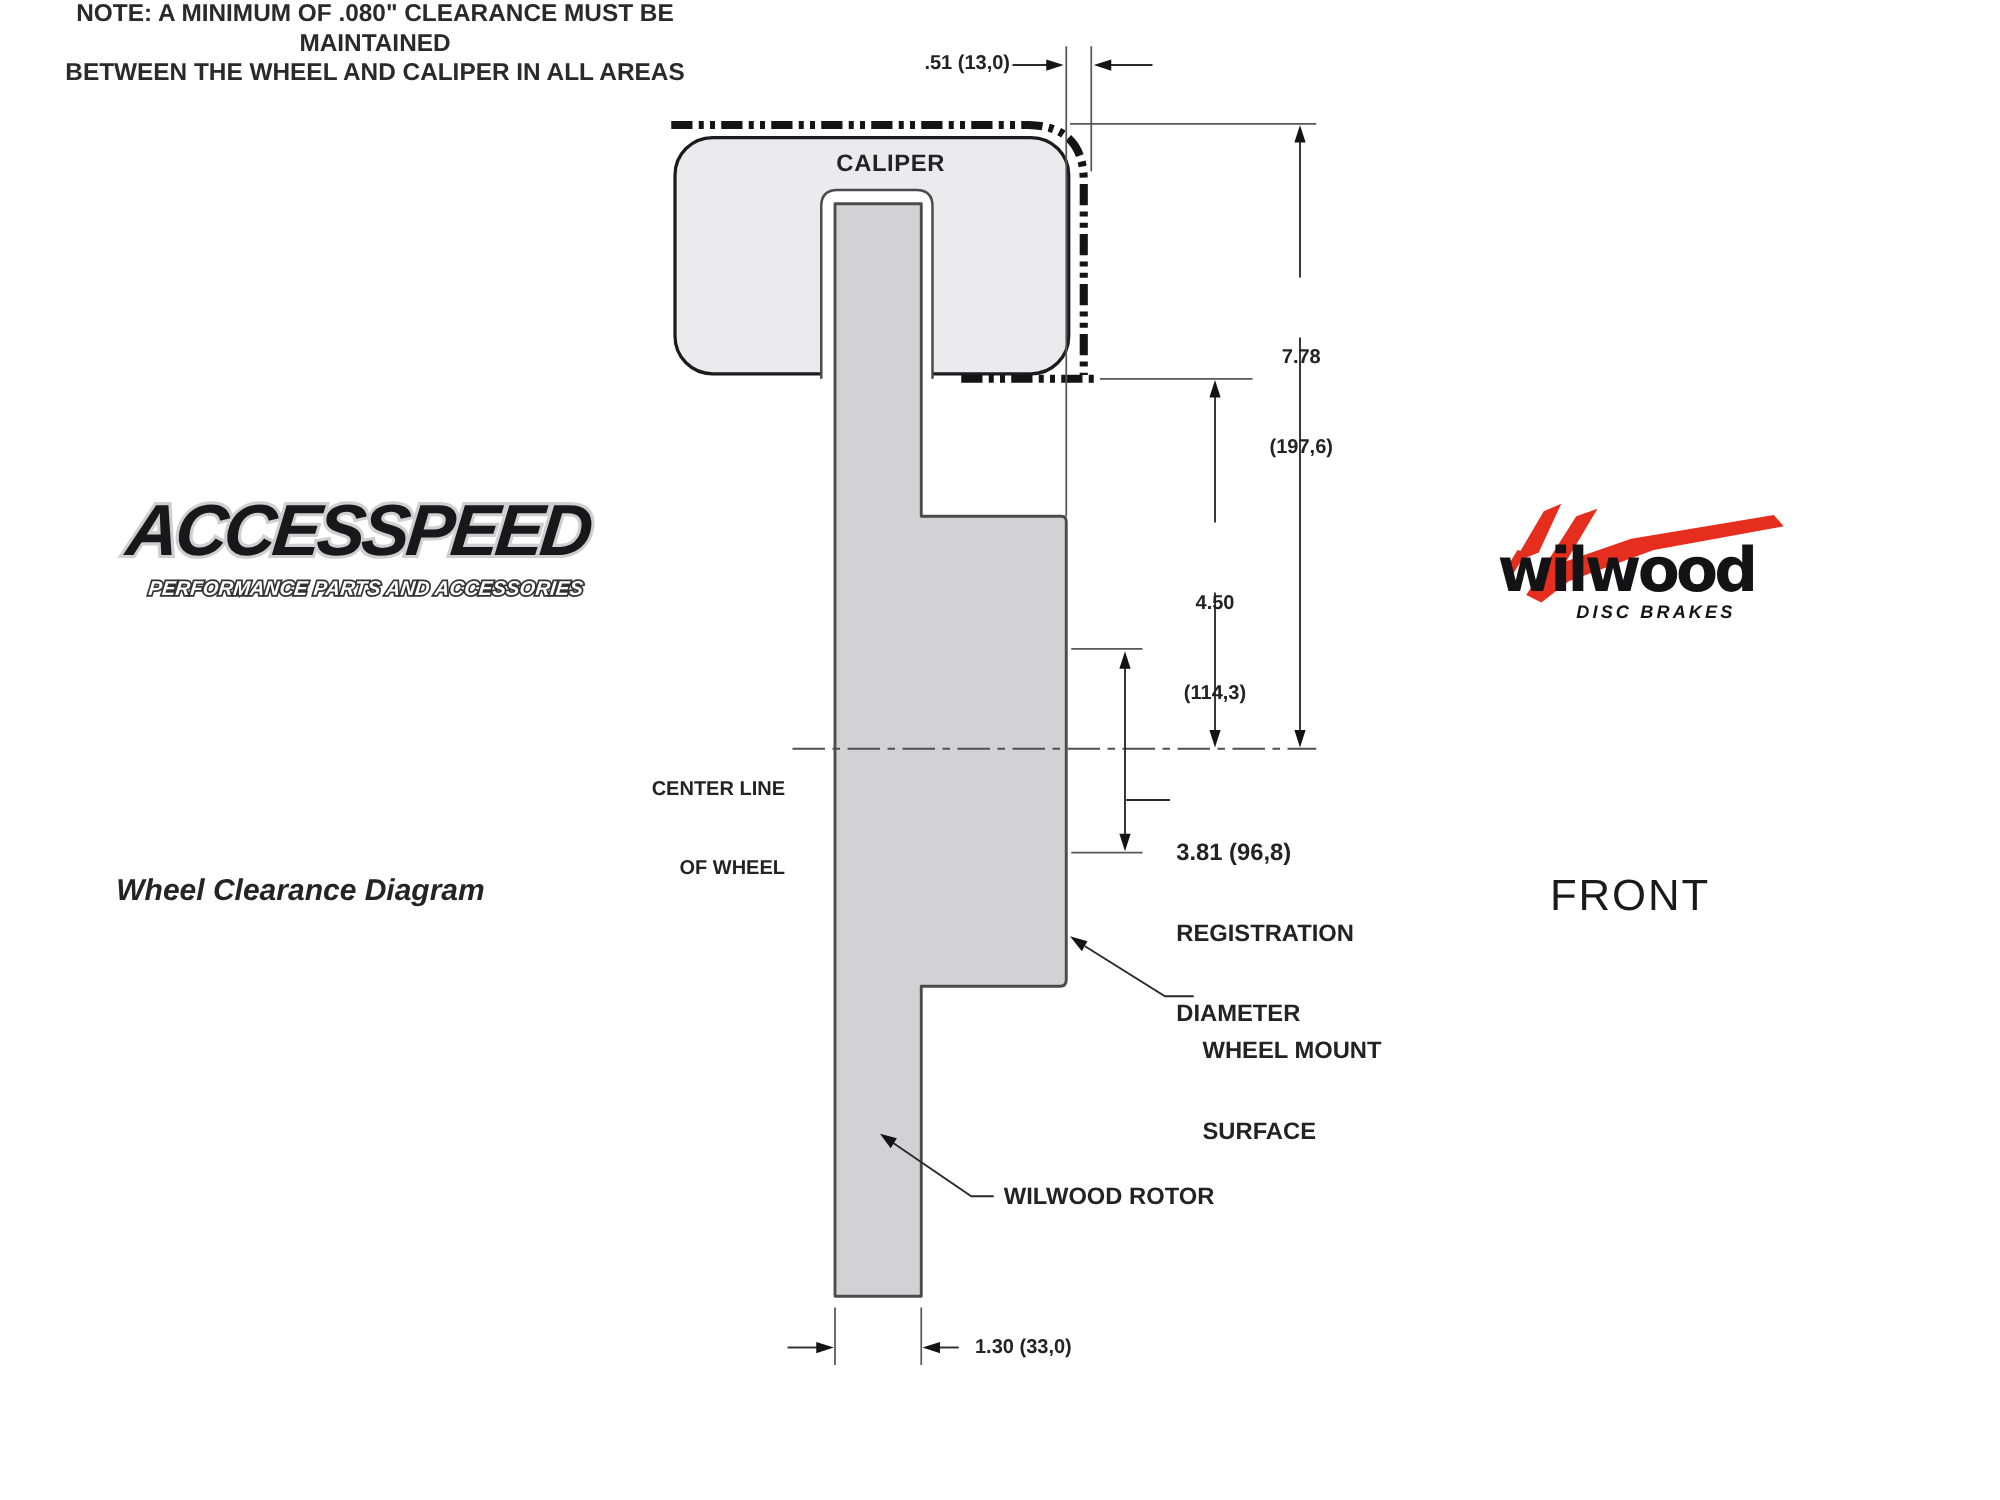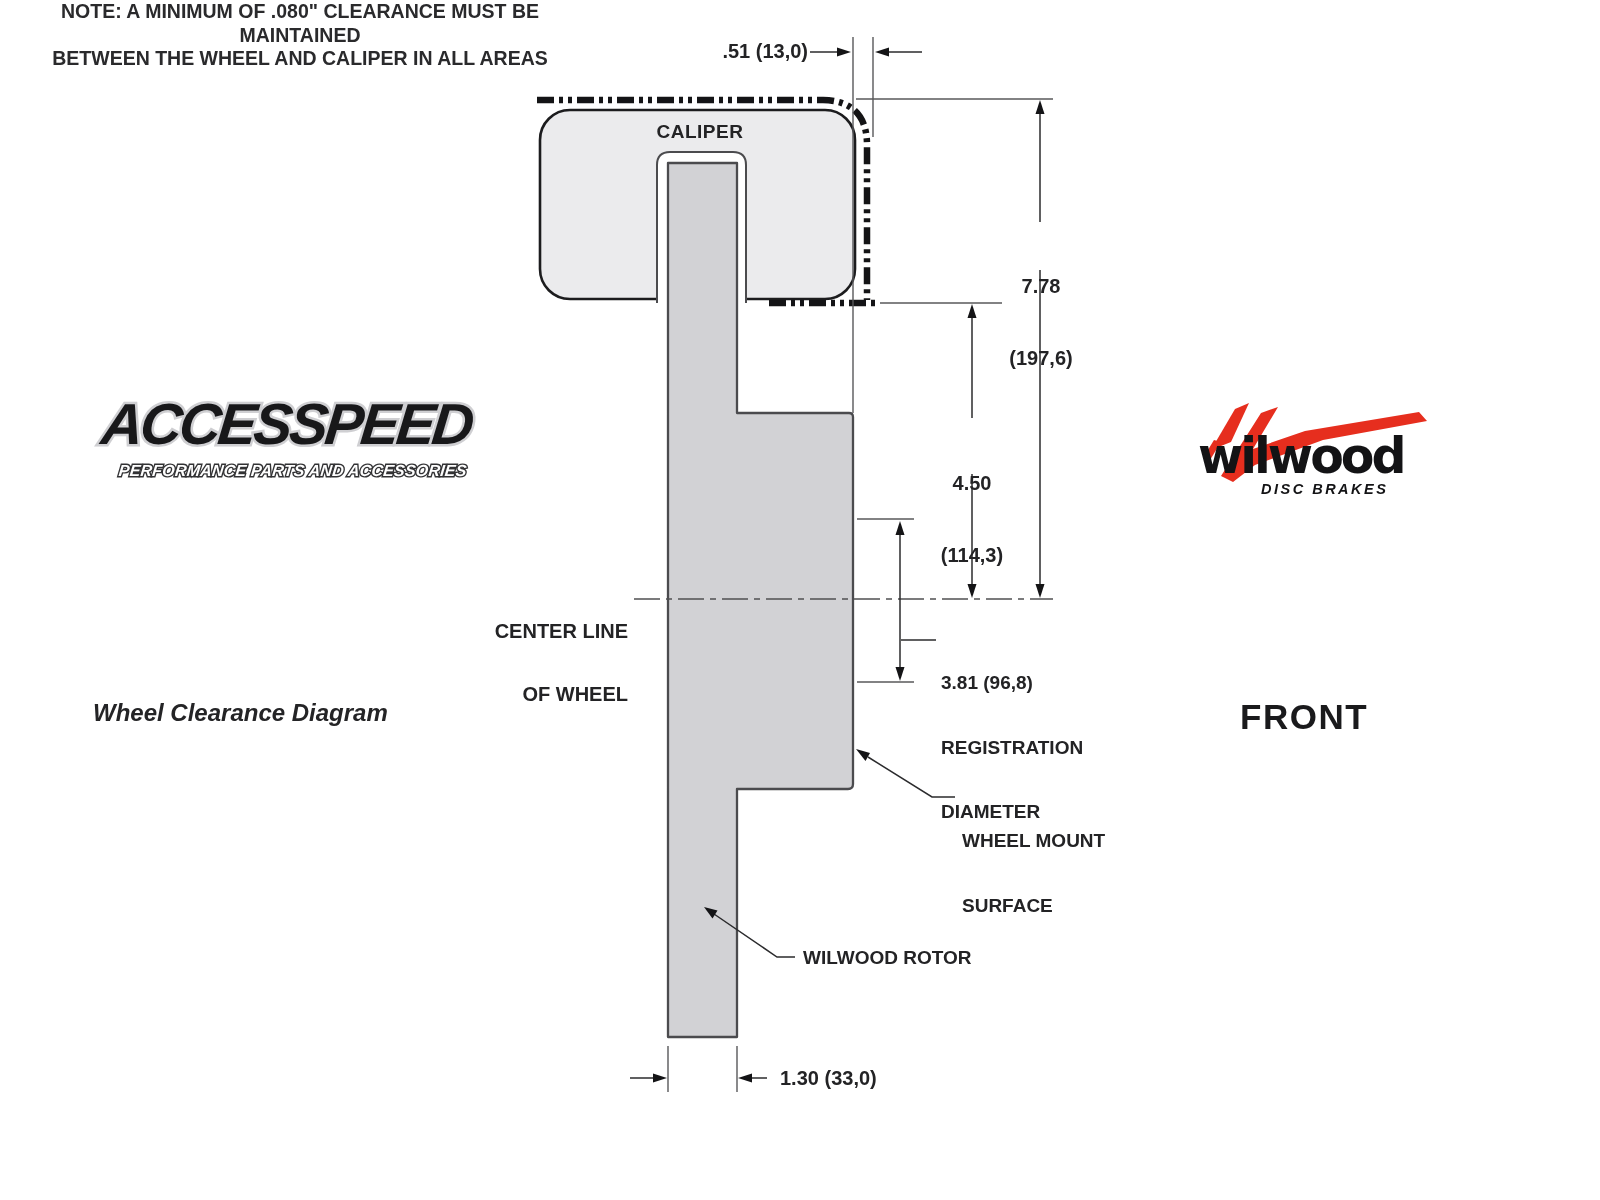--- a/index.html
+++ b/index.html
@@ -11,7 +11,7 @@
   #diagram-svg{position:absolute;left:0;top:0;width:1600px;height:1200px;}
   .lbl{position:absolute;color:#232325;font-weight:bold;white-space:pre;}
   .t19{font-size:19px;line-height:21px;}
-  .t20{font-size:20px;line-height:22px;}
+  .t20{font-size:16px;line-height:22px;}
   .dim-center{text-align:center;}
   .dim-right{text-align:right;}
   #caliper-label{left:644px;top:121px;width:112px;text-align:center;font-size:19px;letter-spacing:.5px;}

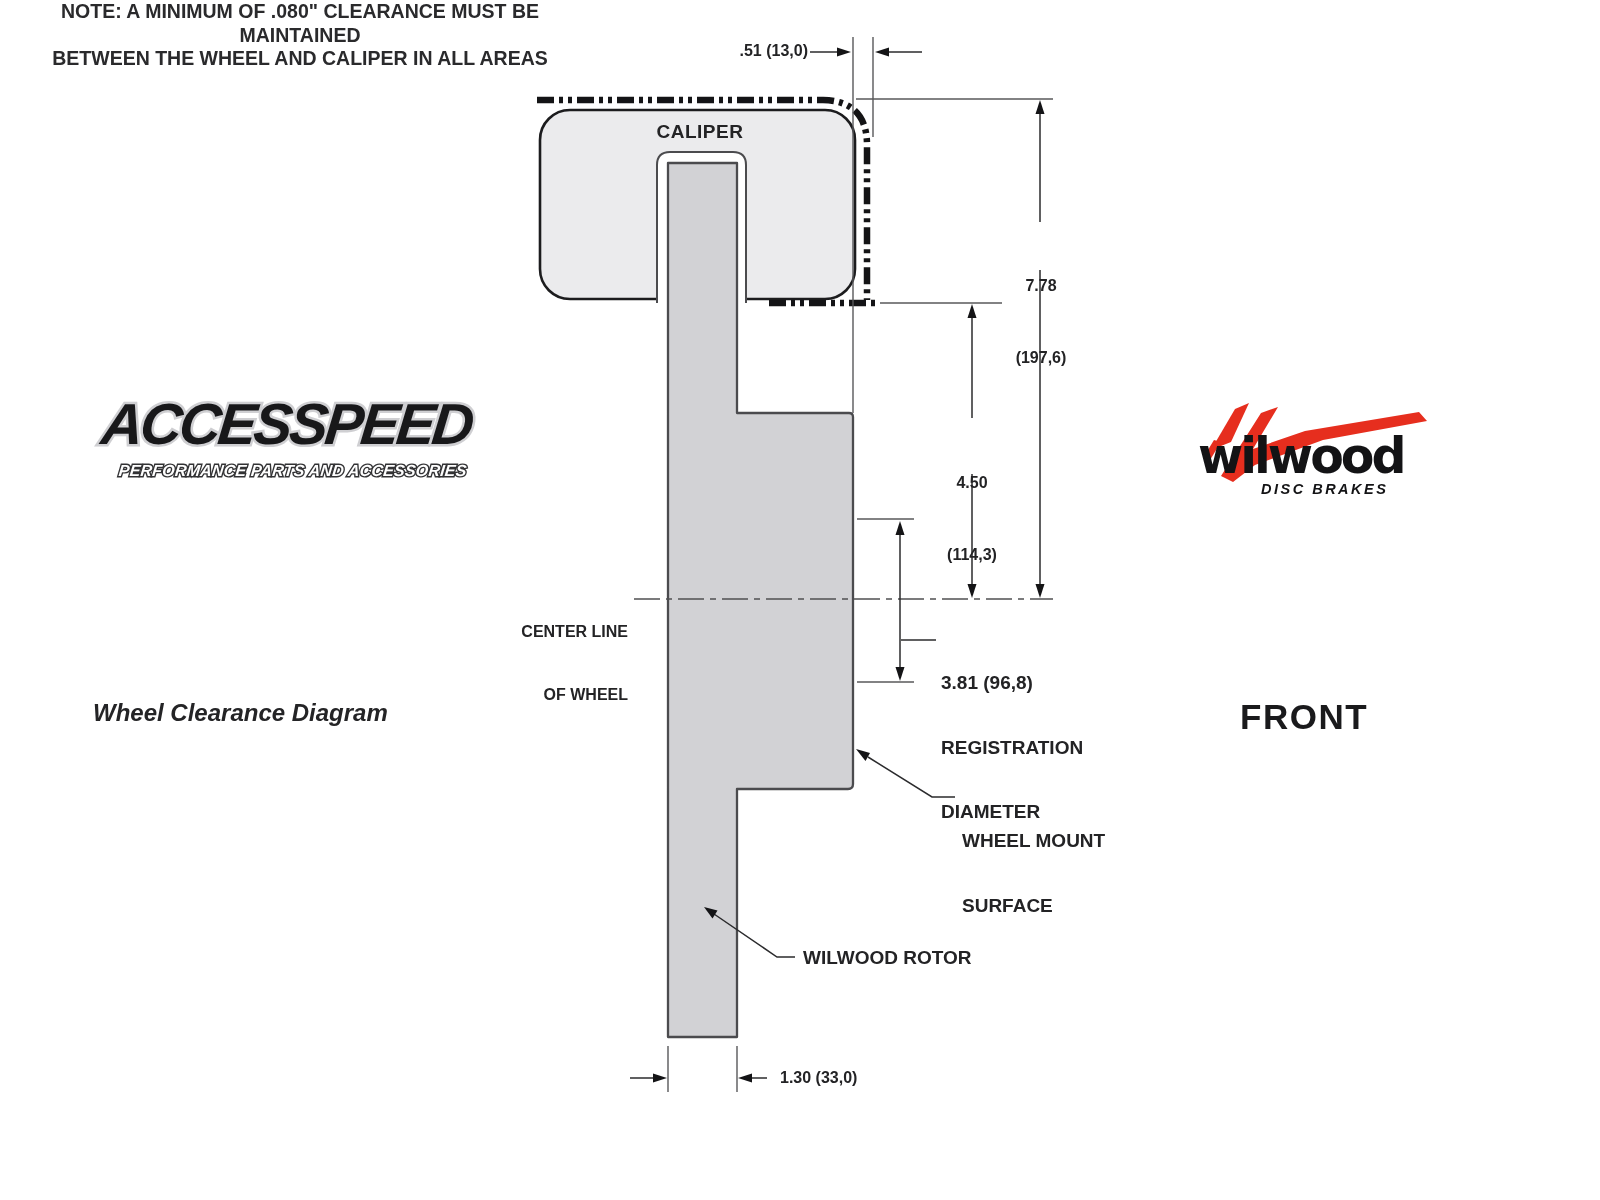--- a/index.html
+++ b/index.html
@@ -14,7 +14,7 @@
   .t20{font-size:16px;line-height:22px;}
   .dim-center{text-align:center;}
   .dim-right{text-align:right;}
-  #caliper-label{left:644px;top:121px;width:112px;text-align:center;font-size:19px;letter-spacing:.5px;}
+  #caliper-label{left:644px;top:121px;width:112px;text-align:right;font-size:19px;letter-spacing:.5px;}
   #dim-051{left:660px;top:40px;width:148px;}
   #dim-778{left:985px;top:226px;width:112px;line-height:24px;}
   #dim-450{left:916px;top:423px;width:112px;line-height:24px;text-align:center;}

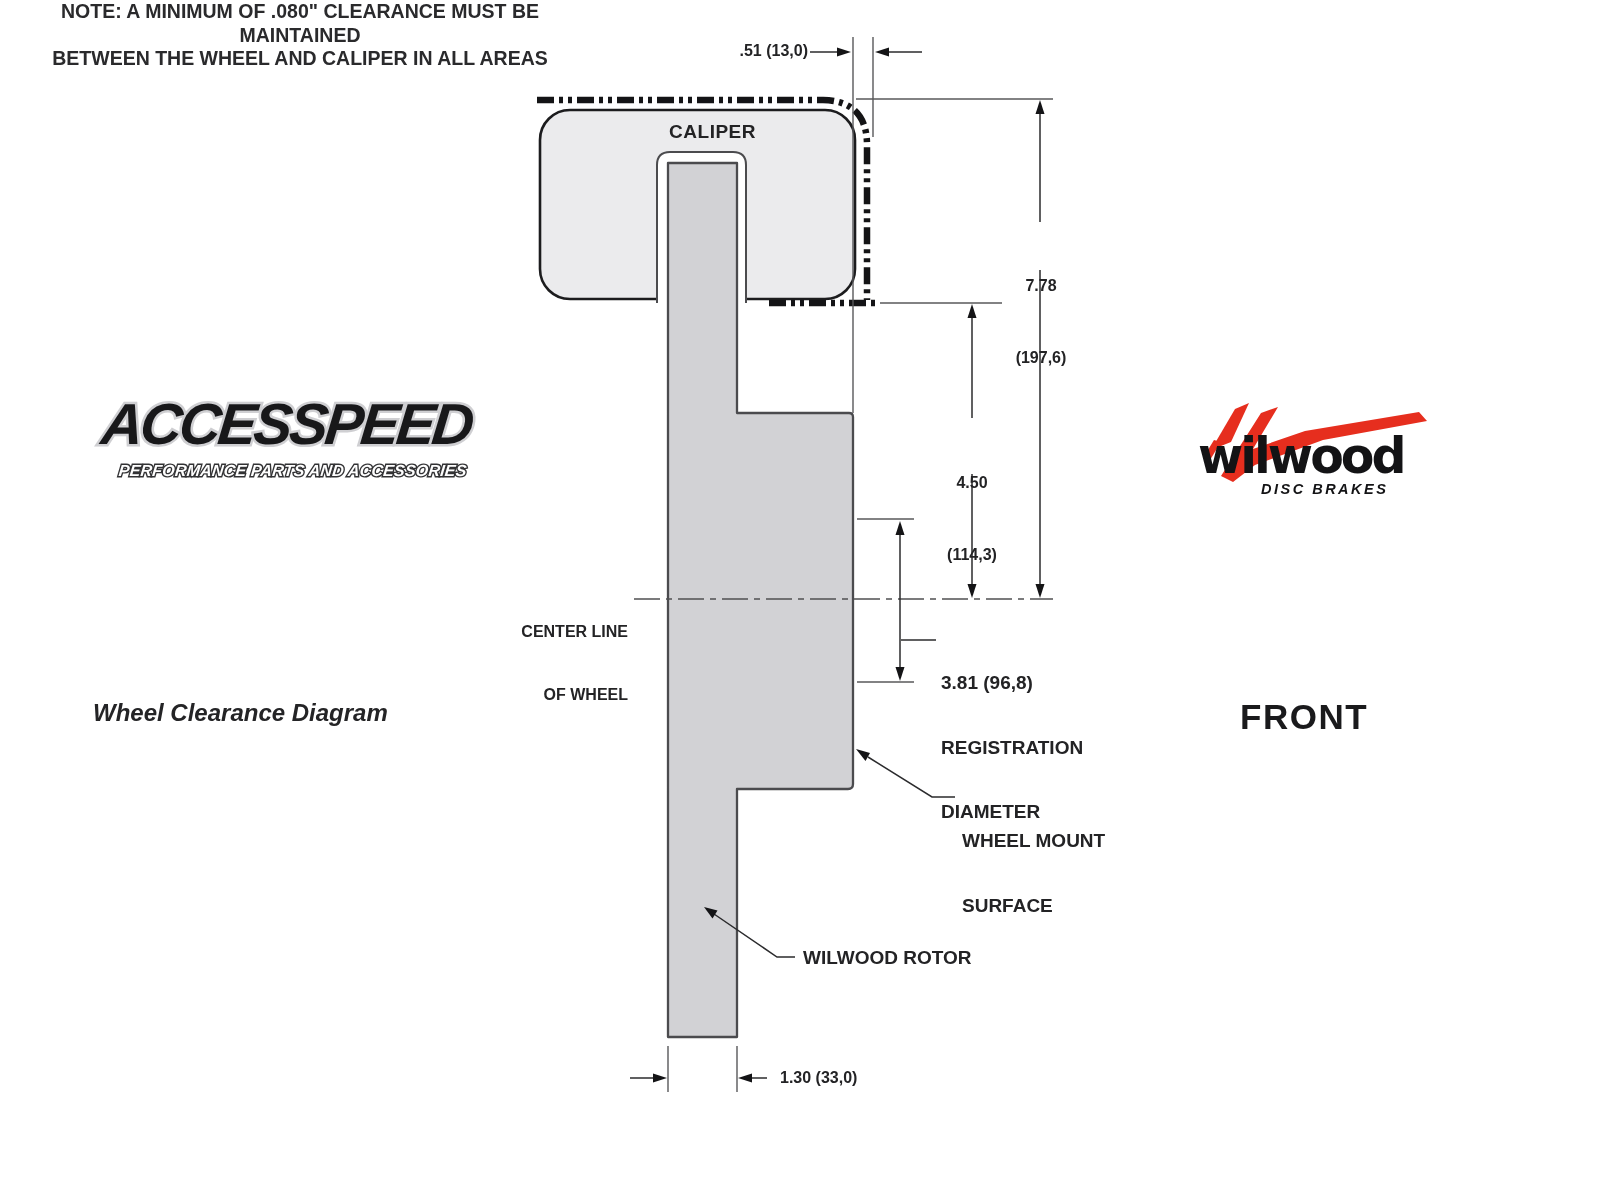--- a/index.html
+++ b/index.html
@@ -25,7 +25,7 @@
   #dim-130{left:780px;top:1067px;text-align:center;}
   #note{left:440px;top:1124px;width:600px;text-align:center;font-size:19.5px;line-height:23.5px;font-weight:bold;color:#2a2a2c;}
   #left-title{left:93px;top:699px;font-size:24px;font-style:italic;font-weight:bold;color:#242426;}
-  #front-label{left:1240px;top:697px;font-size:35px;font-weight:bold;letter-spacing:1.5px;color:#1a1a1c;}
+  #front-label{left:1240px;top:697px;font-size:35px;font-weight:normal;letter-spacing:1.5px;color:#1a1a1c;}
   #accesspeed-logo{position:absolute;left:92px;top:384px;}
   #wilwood-logo{position:absolute;left:1193px;top:396px;}
 </style>

